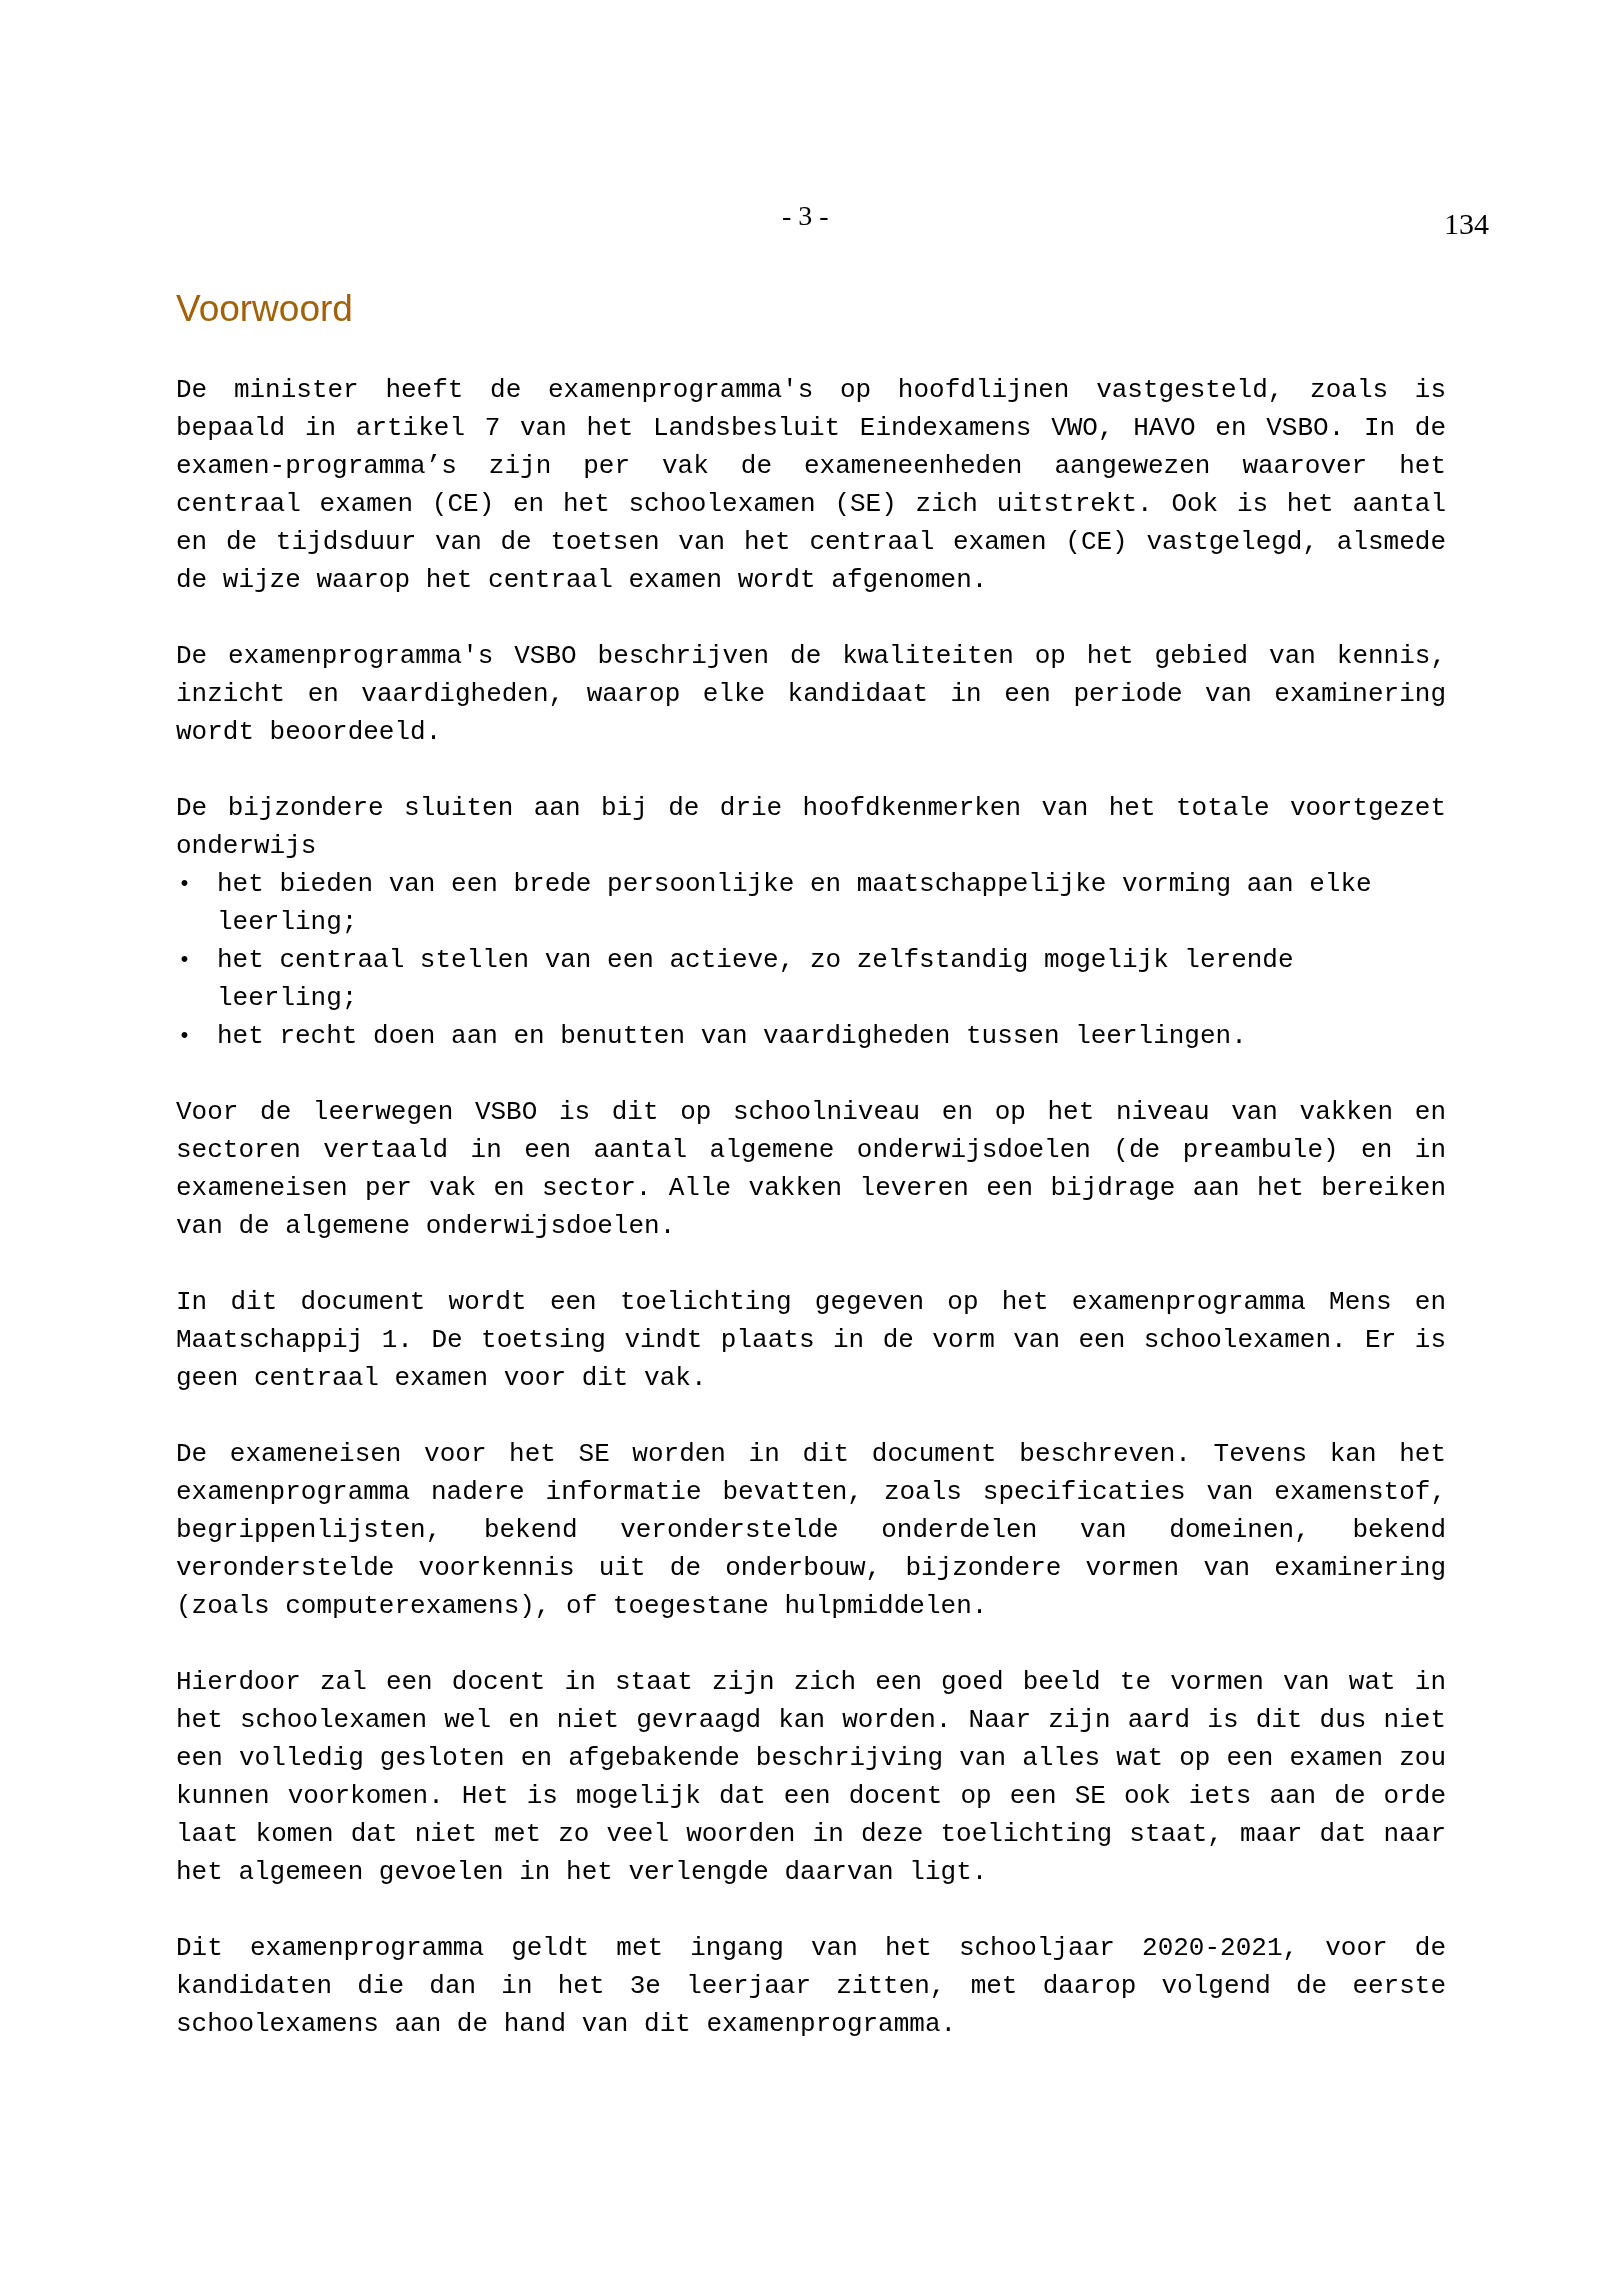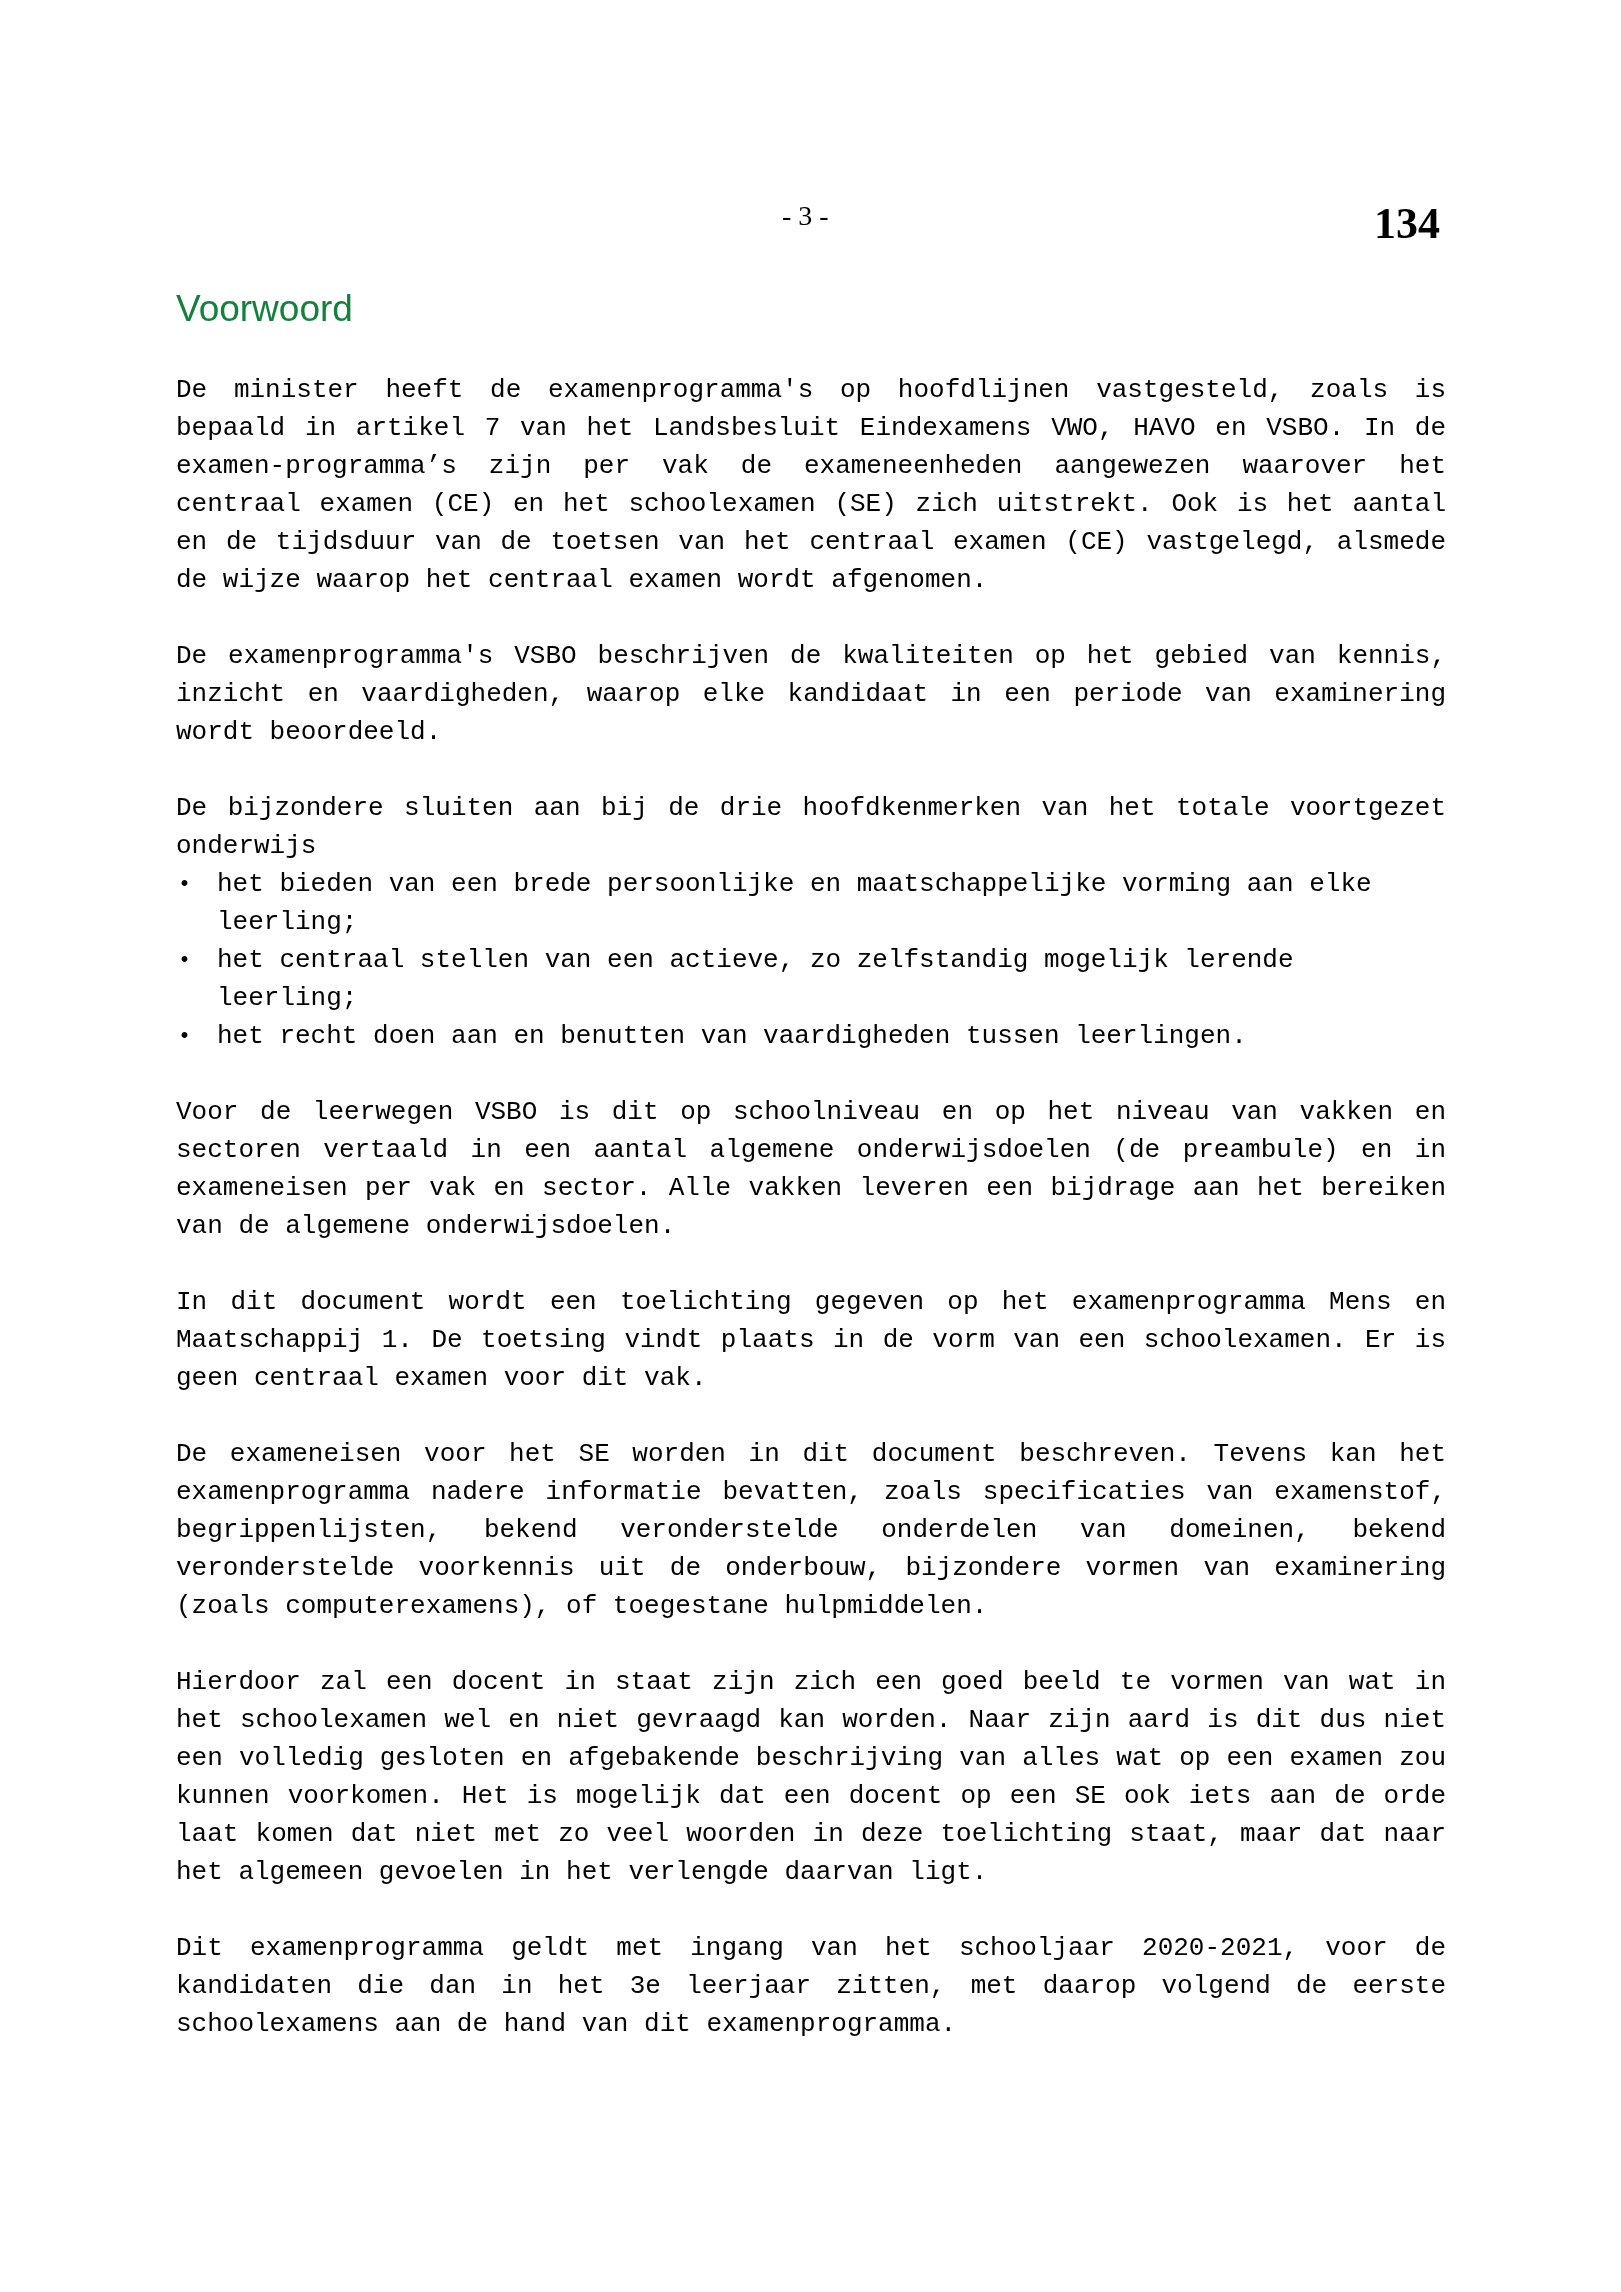--- a/index.html
+++ b/index.html
@@ -25,11 +25,11 @@
     }
     .doc-number {
       position: absolute;
-      left: 1374px;
+      left: 1444px;
       top: 199px;
       font-family: "Liberation Serif", "DejaVu Serif", serif;
-      font-weight: bold;
-      font-size: 44px;
+      font-weight: normal;
+      font-size: 30px;
       line-height: 49px;
     }
     .heading {

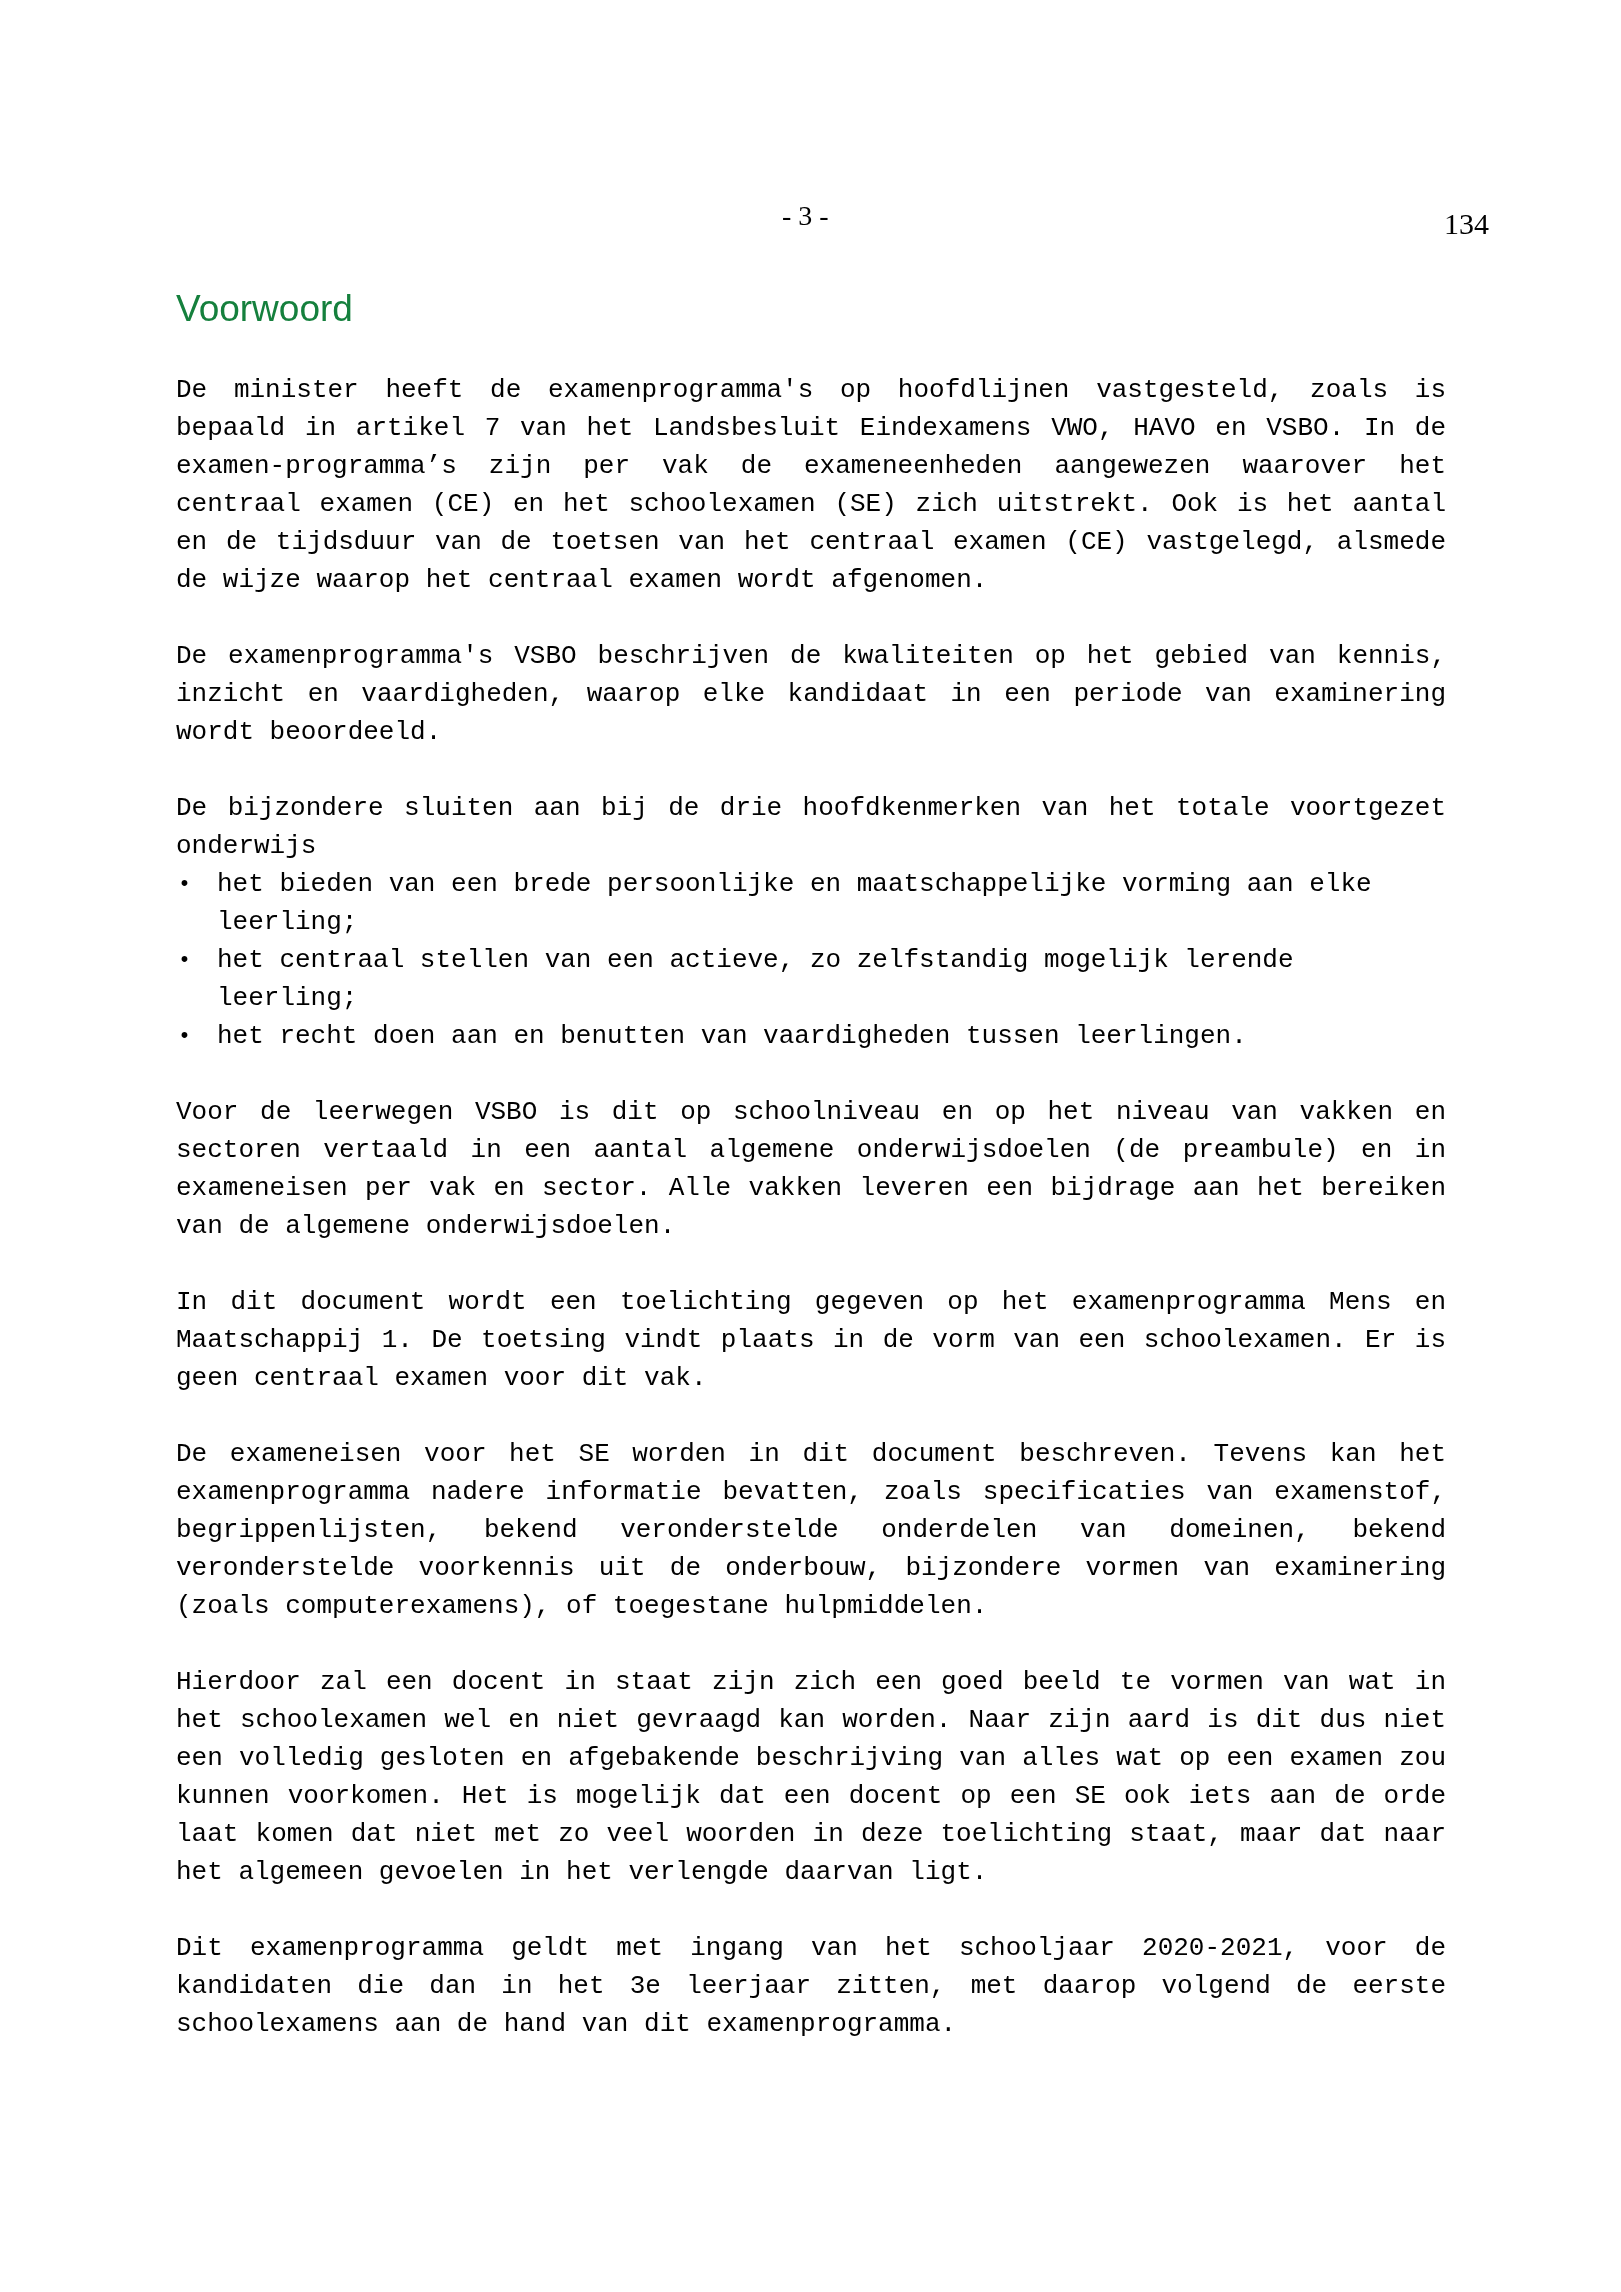--- a/index.html
+++ b/index.html
@@ -41,7 +41,7 @@
       font-weight: normal;
       font-size: 37px;
       line-height: 49px;
-      color: #15803d;
+      color: #a16207;
     }
     .body-text {
       position: absolute;

